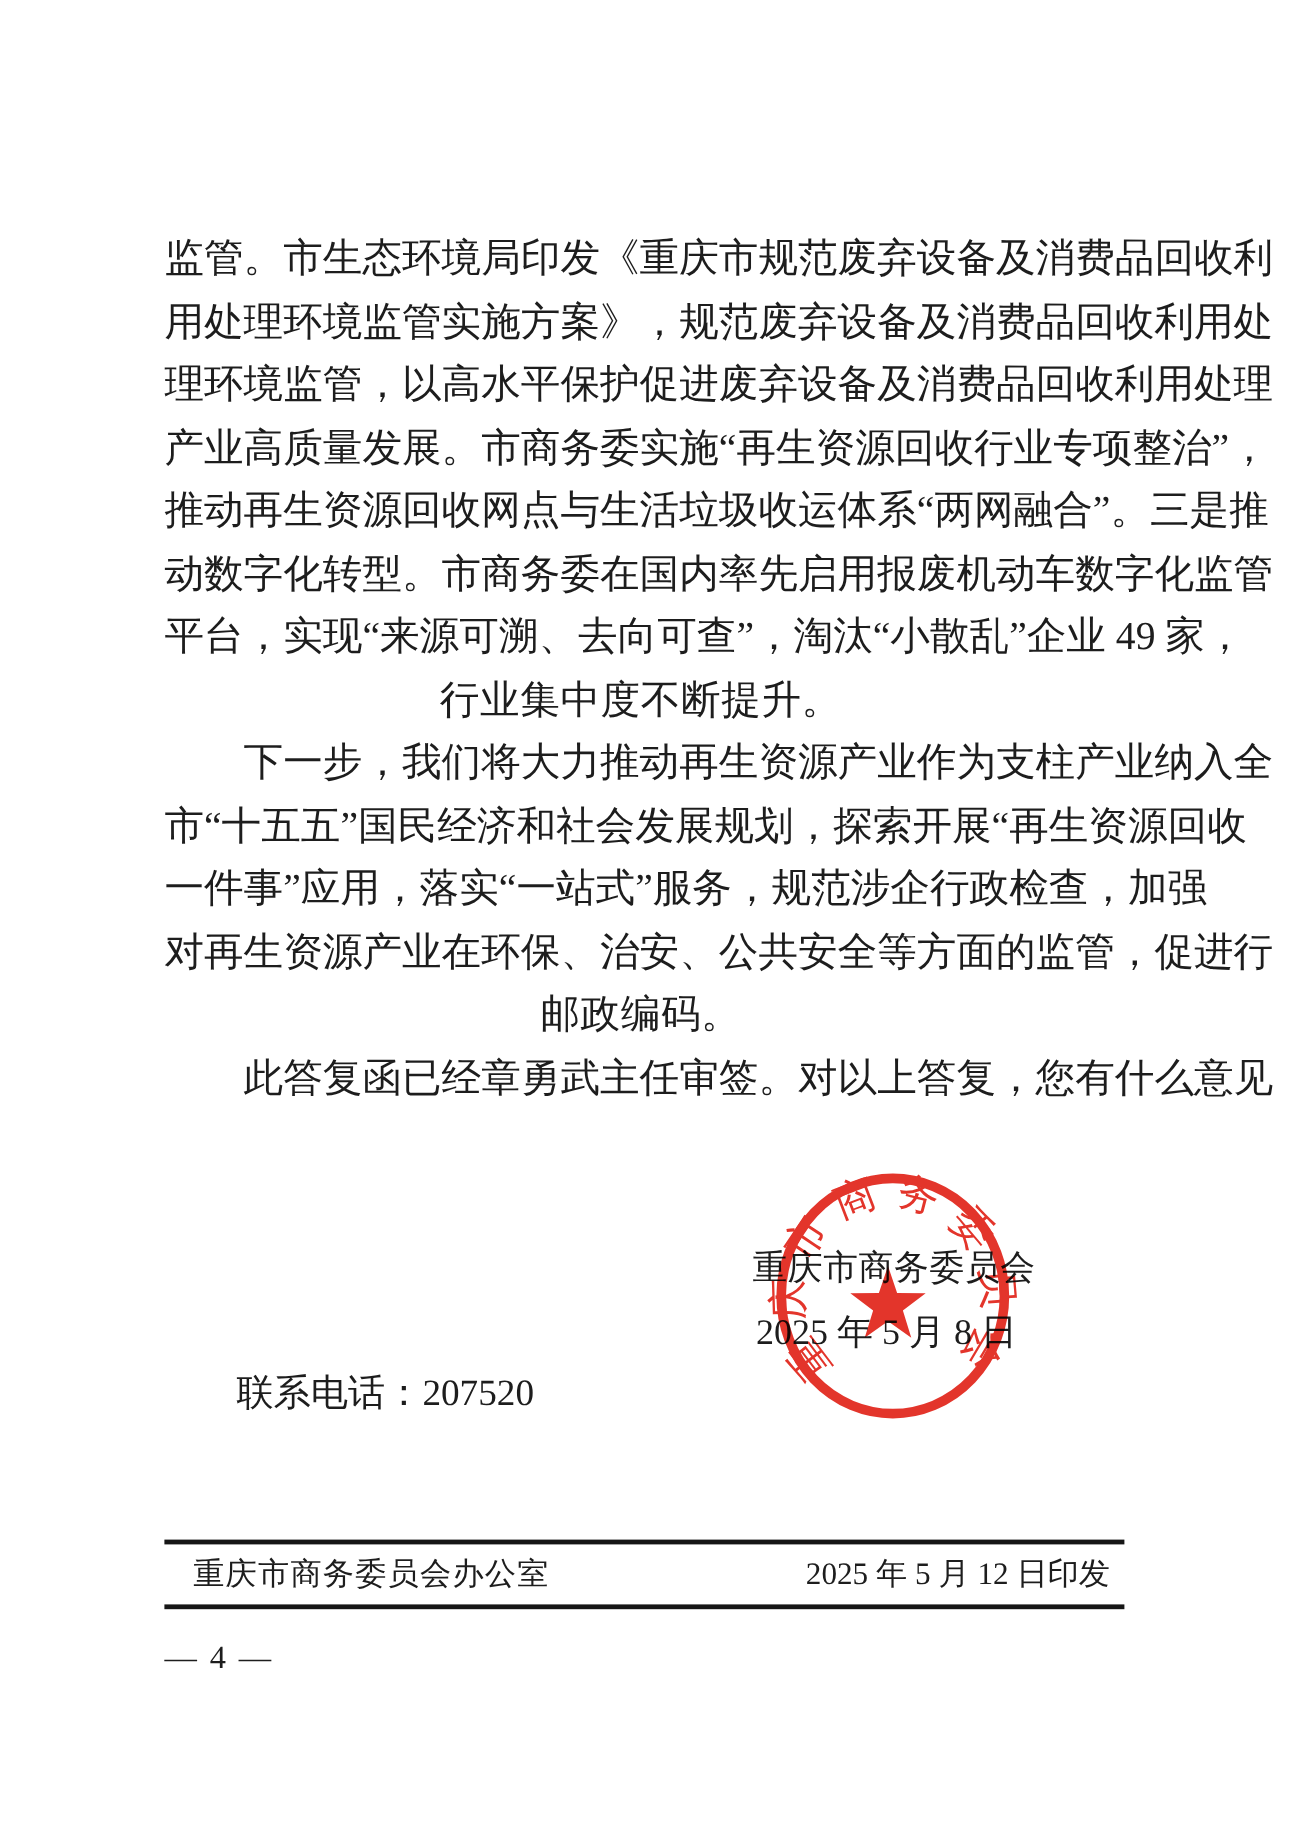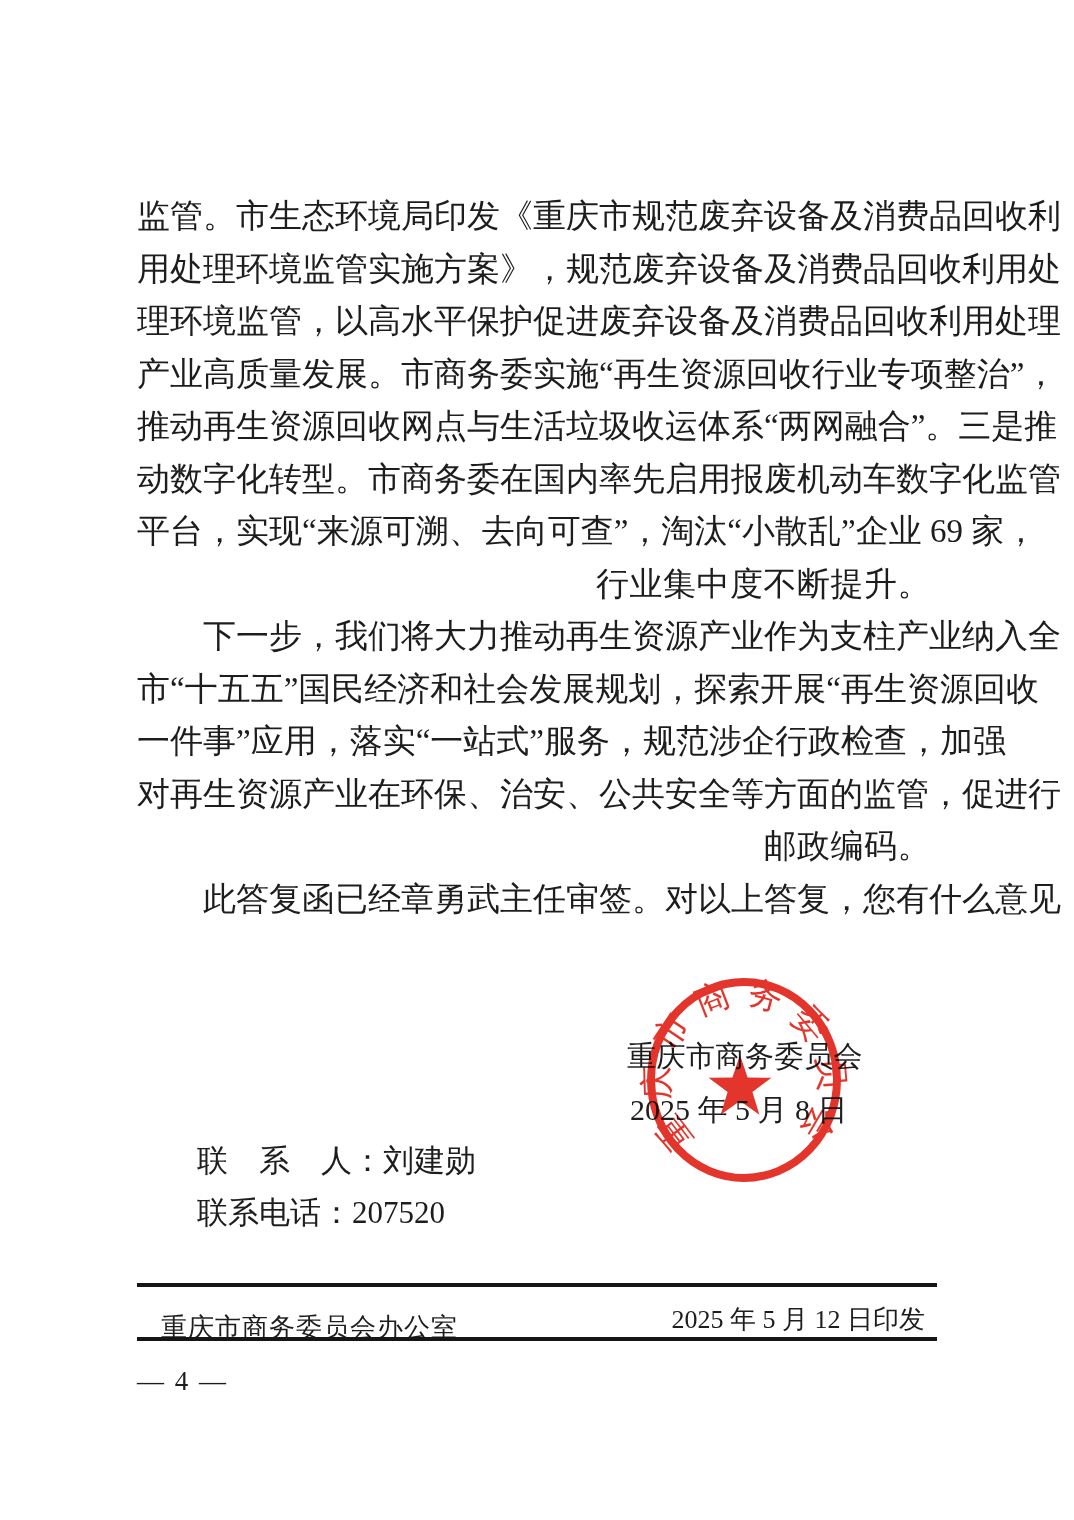--- a/index.html
+++ b/index.html
@@ -268,7 +268,7 @@
         <span>”</span>
         <span>企</span>
         <span>业</span>
-        <span> 69 </span>
+        <span> 49 </span>
         <span>家</span>
         <span>，</span>
       </div>

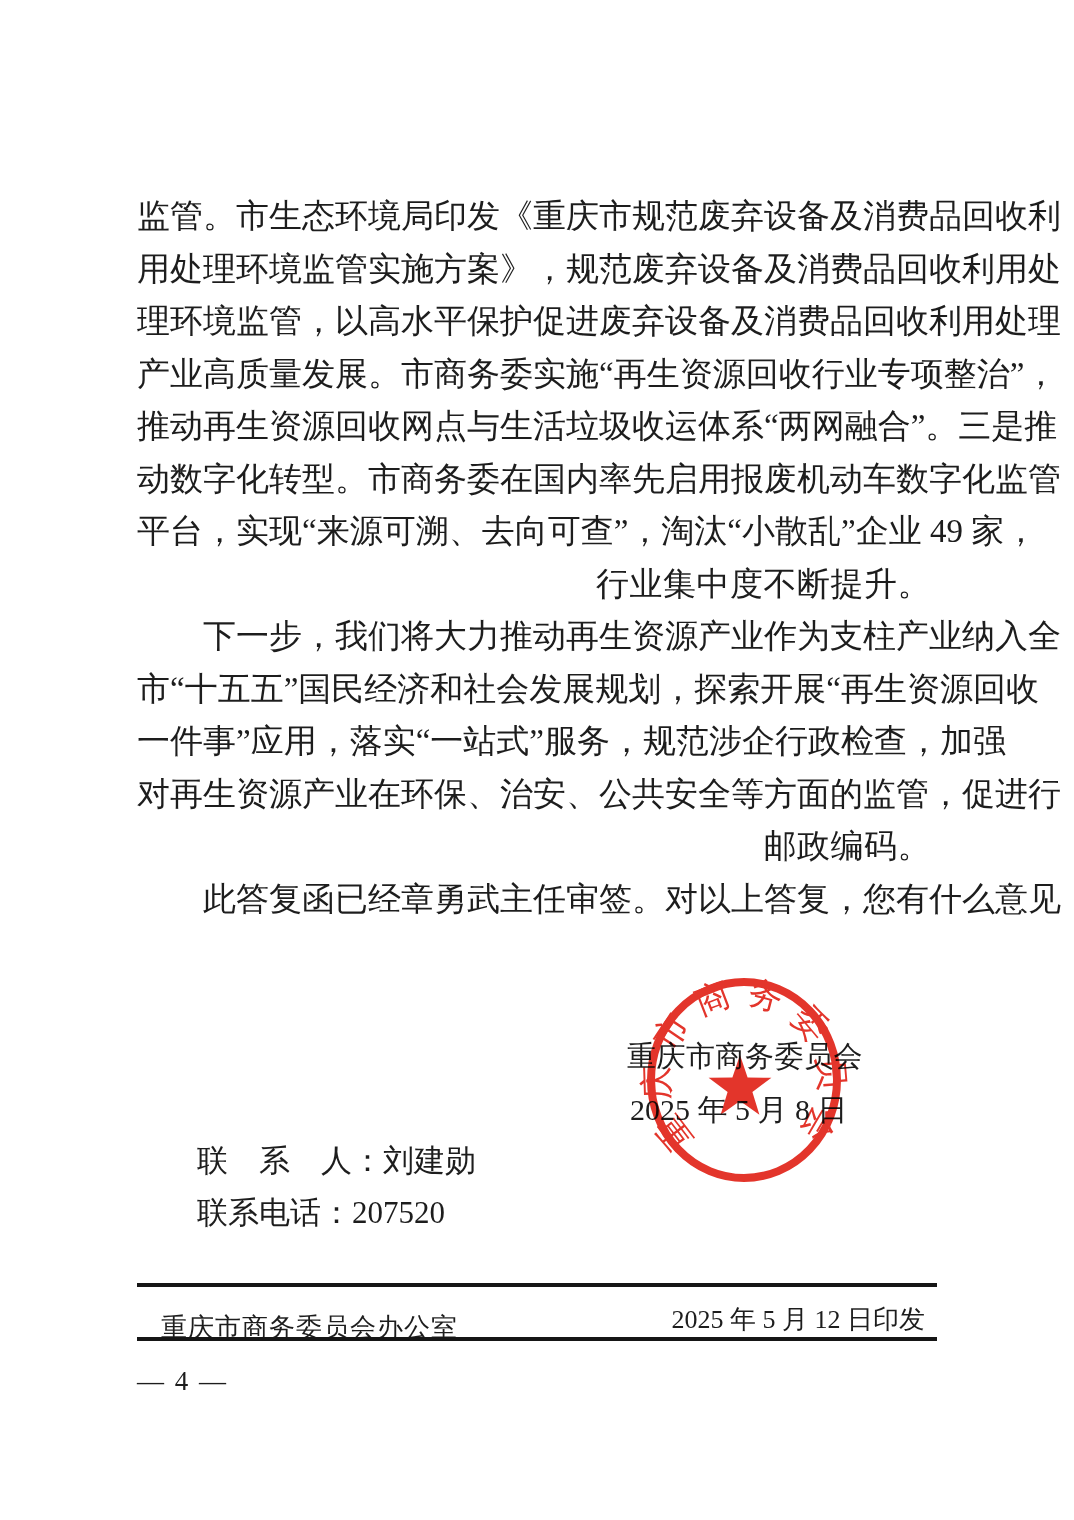--- a/index.html
+++ b/index.html
@@ -19,7 +19,7 @@
   .bline{height:52.5px;}
   .bline.just{display:flex;justify-content:space-between;align-items:baseline;}
   .bline.just span{display:inline-block;white-space:pre;}
-  .bline.end{text-align:right;letter-spacing:0.5px;}
+  .bline.end{text-align:center;letter-spacing:0.5px;}
   
   .signoff-org{
     position:absolute;left:627px;top:1037px;

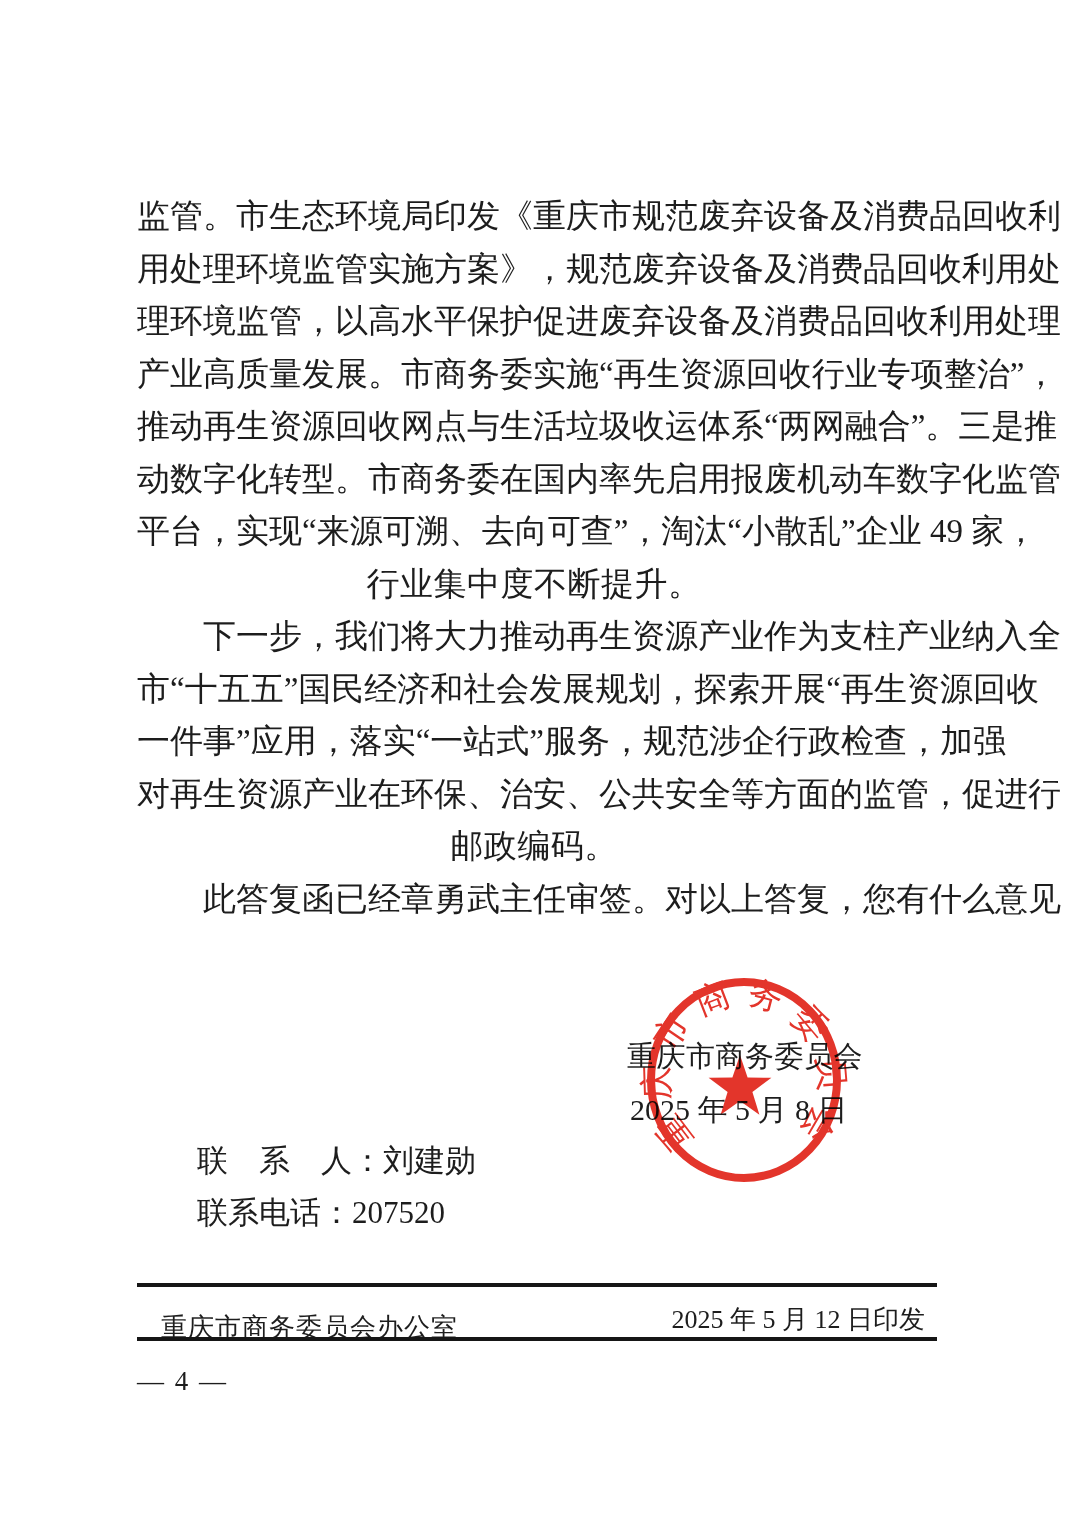--- a/index.html
+++ b/index.html
@@ -443,7 +443,6 @@
   </svg>
 
   <div class="contact">
-    <div class="contact-row"><span>联　系　人：</span><span>刘建勋</span></div>
     <div class="contact-row"><span>联系电话：</span><span>207520</span></div>
   </div>
 

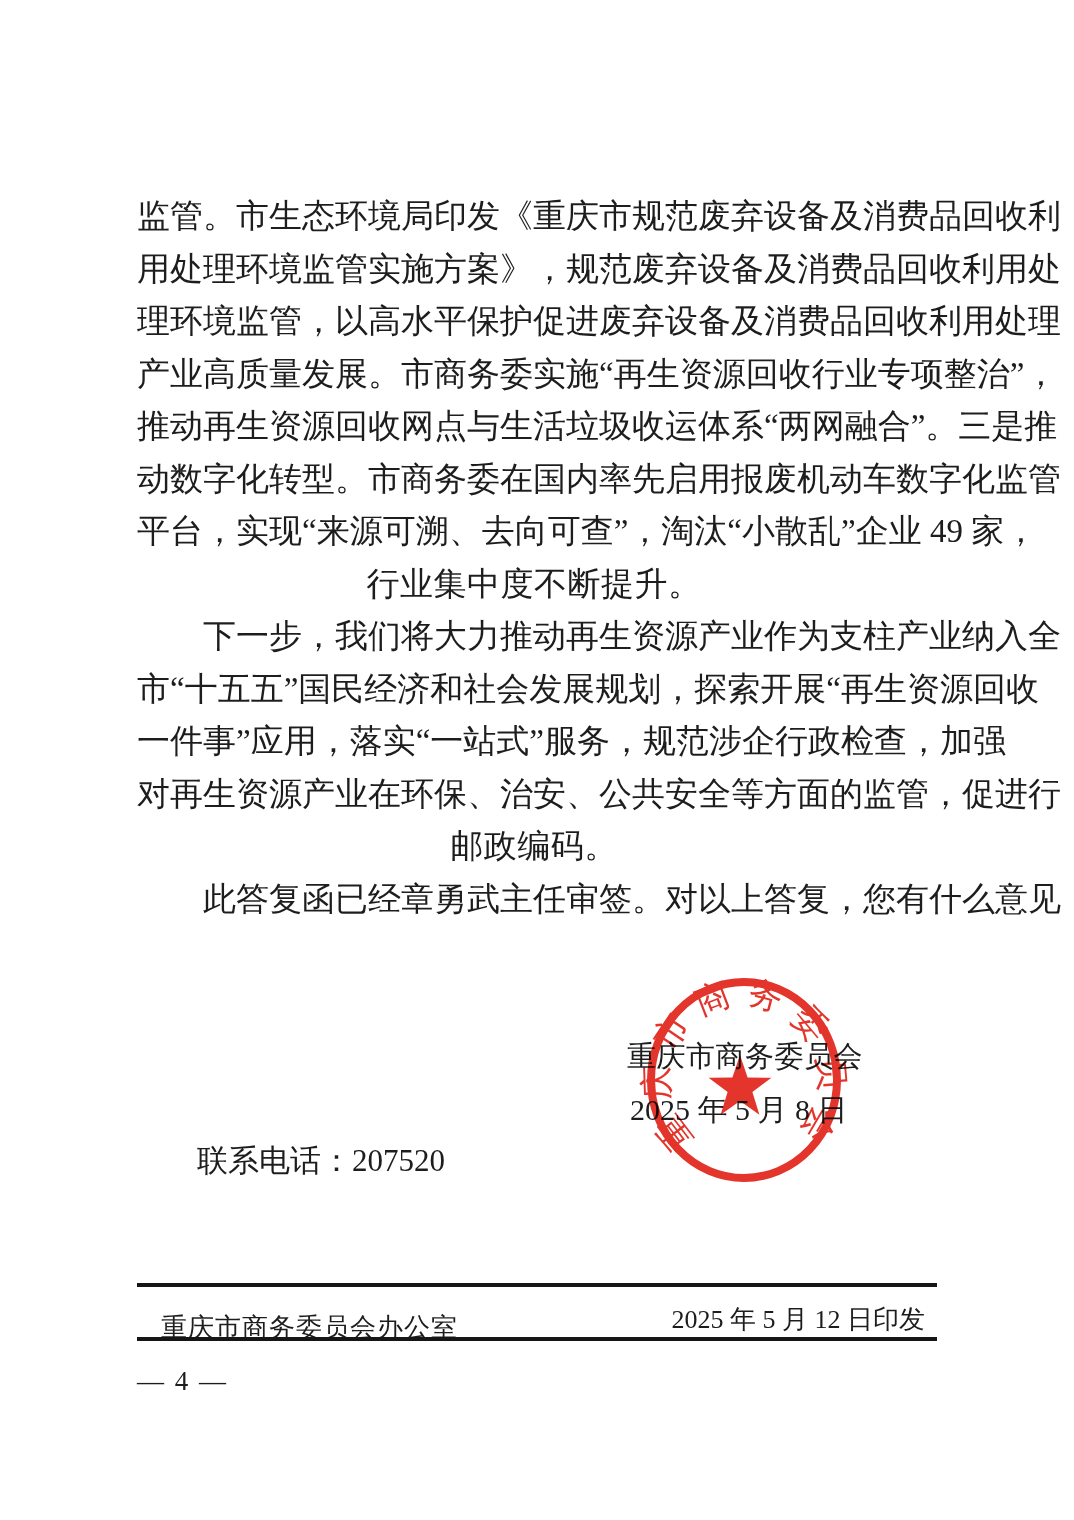--- a/index.html
+++ b/index.html
@@ -46,7 +46,7 @@
     display:flex;justify-content:space-between;align-items:center;
     font-size:26px;white-space:nowrap;
   }
-  .footer-issuer{padding-left:24px;letter-spacing:1px;margin-top:16px;}
+  .footer-issuer{padding-left:24px;letter-spacing:1px;}
   .footer-date{padding-right:12px;}
   .page-number{
     position:absolute;left:137px;top:1366px;

